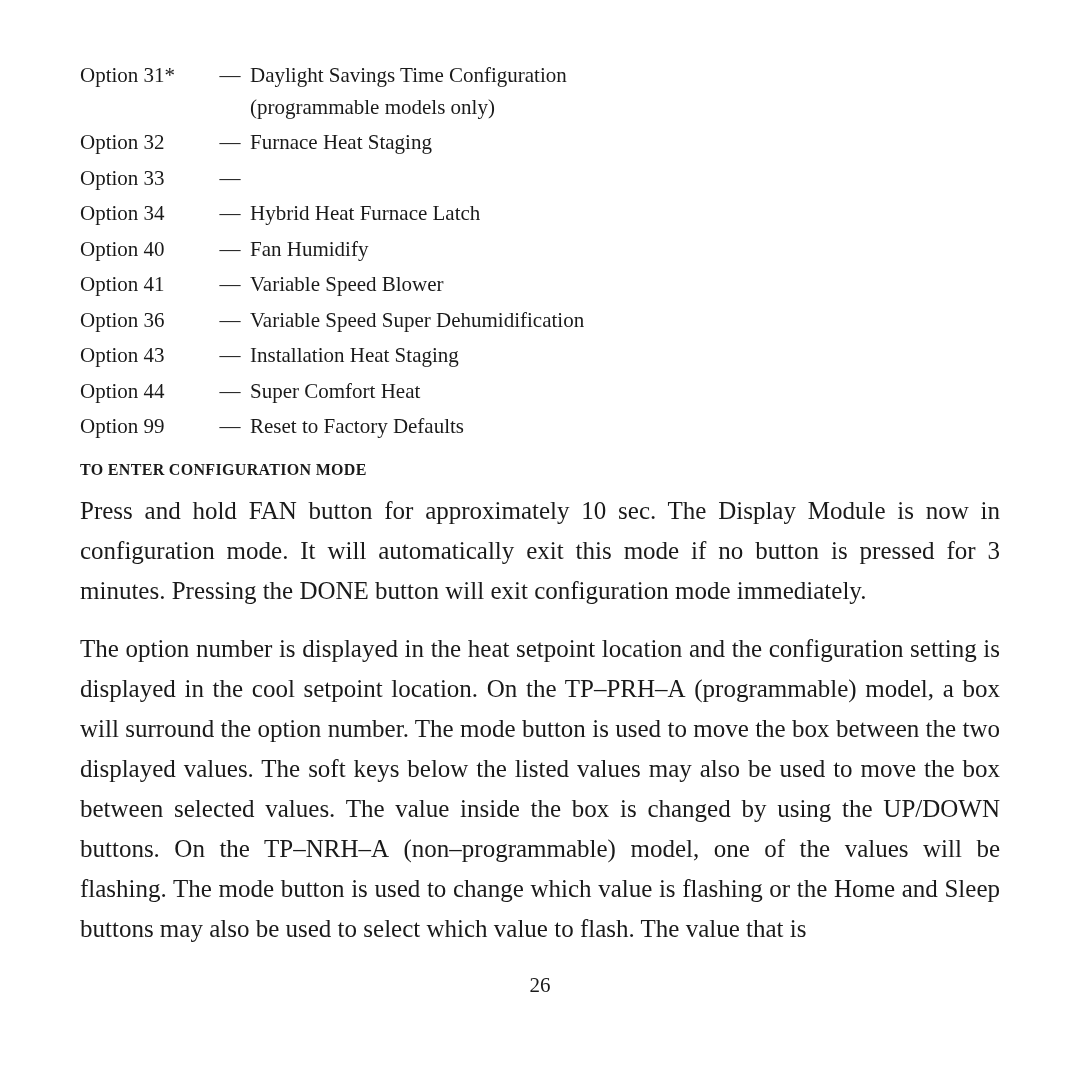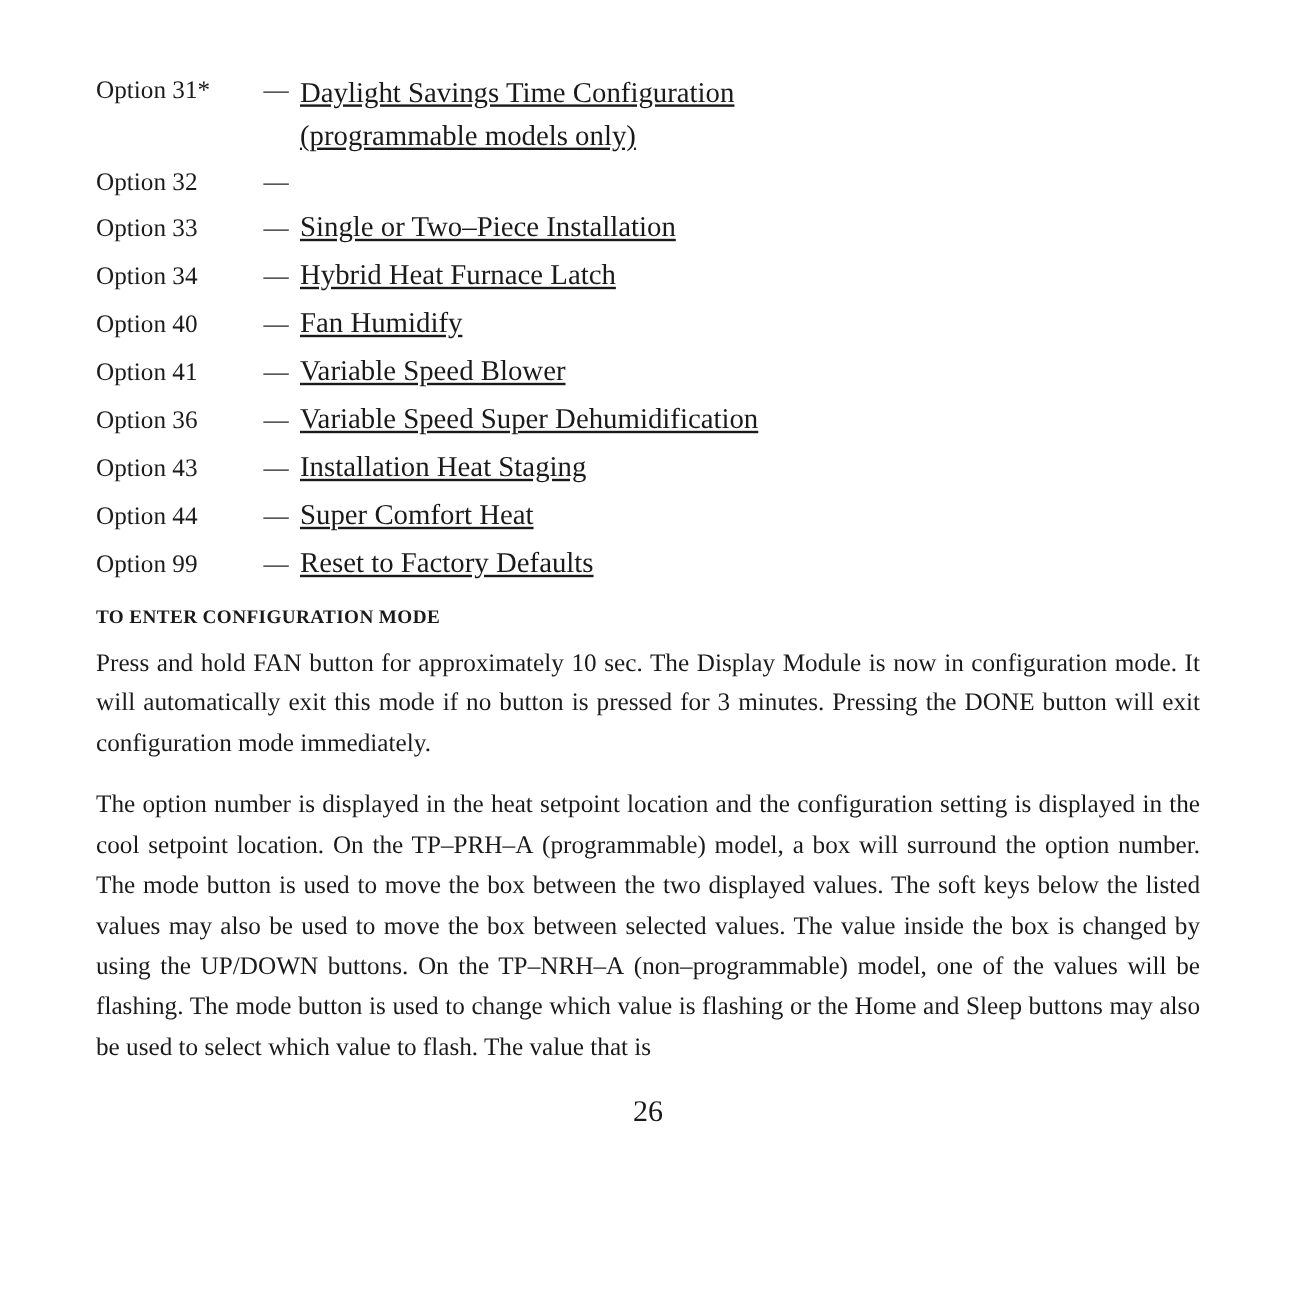--- a/index.html
+++ b/index.html
@@ -53,9 +53,8 @@
     }
 
     .option-description {
-      font-size: 24px;
+      font-size: 21px;
       line-height: 1.5;
-      text-decoration: underline;
     }
 
     .option-description .sub-line {

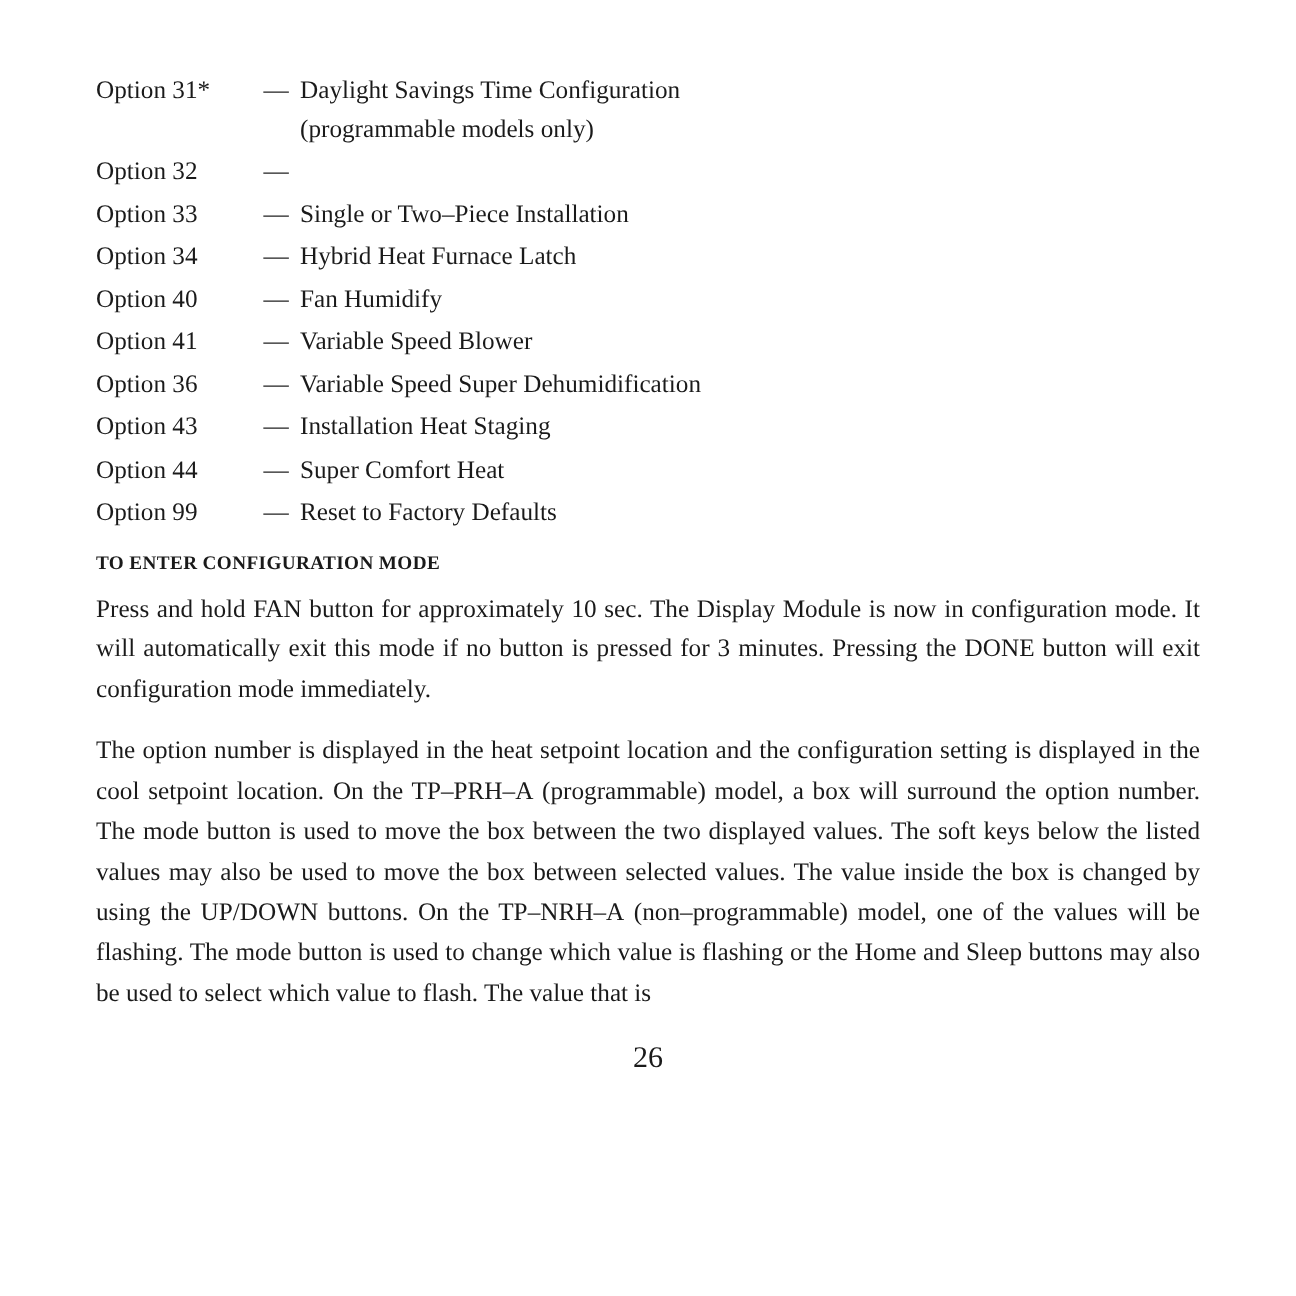--- a/index.html
+++ b/index.html
@@ -98,6 +98,7 @@
       <div class="option-row">
         <div class="option-number">Option 32</div>
         <div class="option-dash">—</div>
+        <div class="option-description">Furnace Heat Staging</div>
       </div>
       <div class="option-row">
         <div class="option-number">Option 33</div>

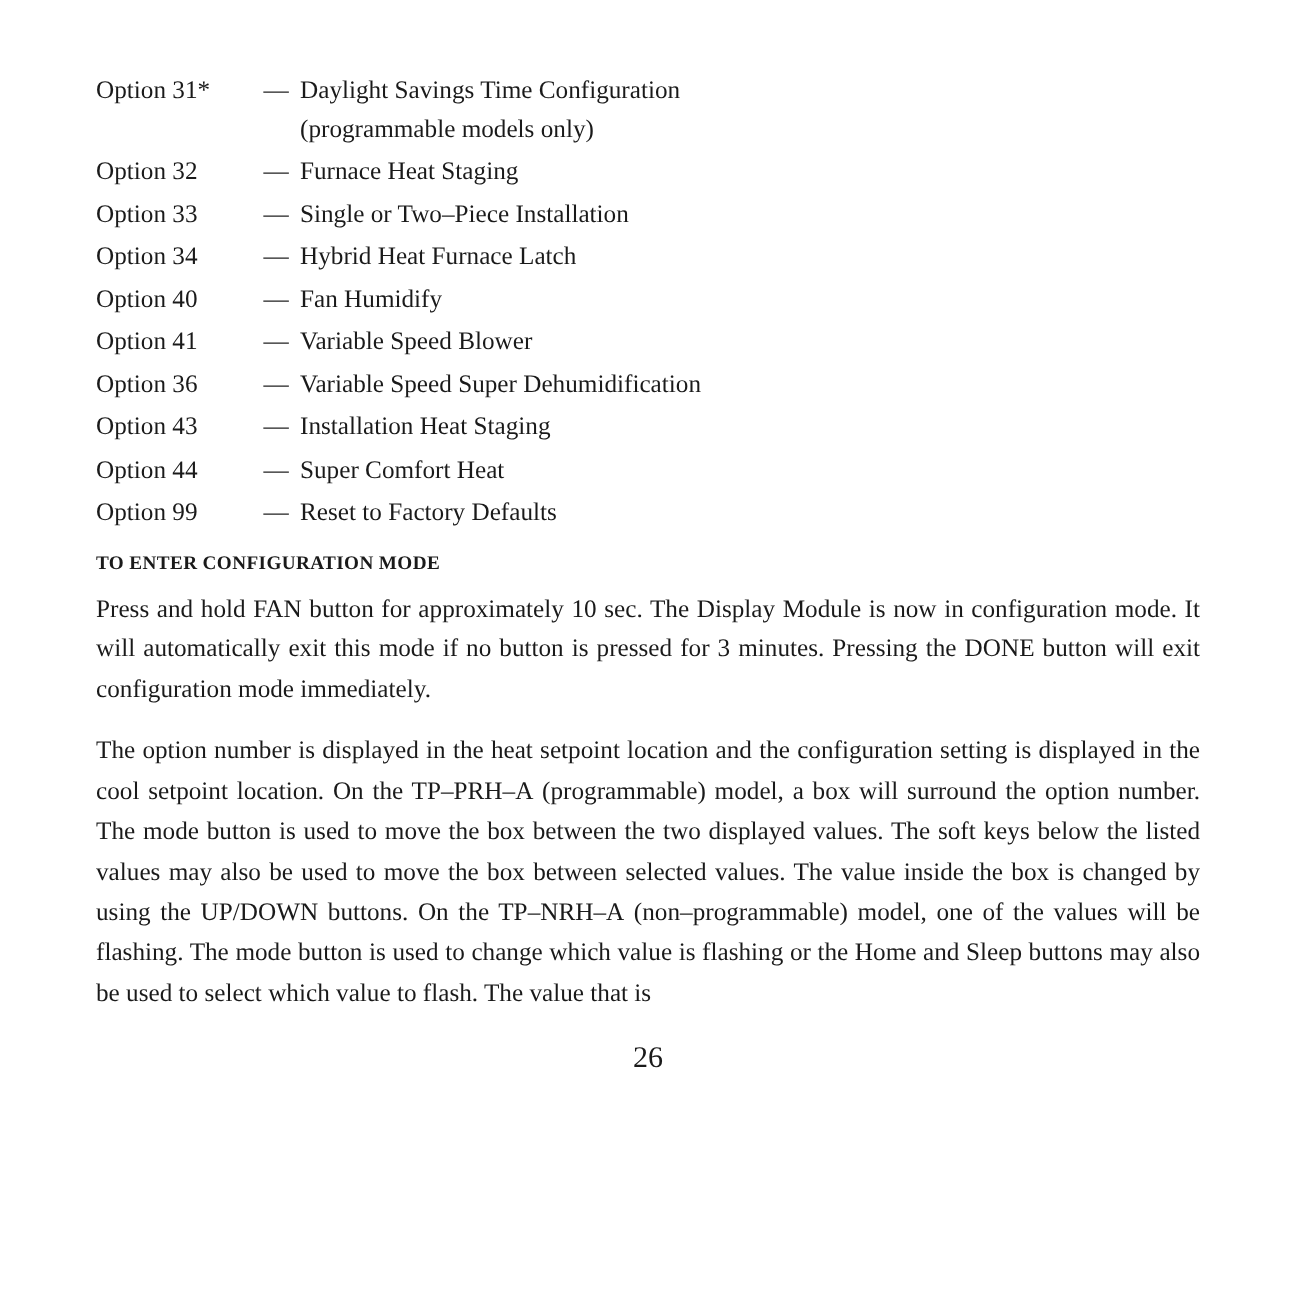--- a/index.html
+++ b/index.html
@@ -103,7 +103,6 @@
       <div class="option-row">
         <div class="option-number">Option 33</div>
         <div class="option-dash">—</div>
-        <div class="option-description">Single or Two–Piece Installation</div>
       </div>
       <div class="option-row">
         <div class="option-number">Option 34</div>

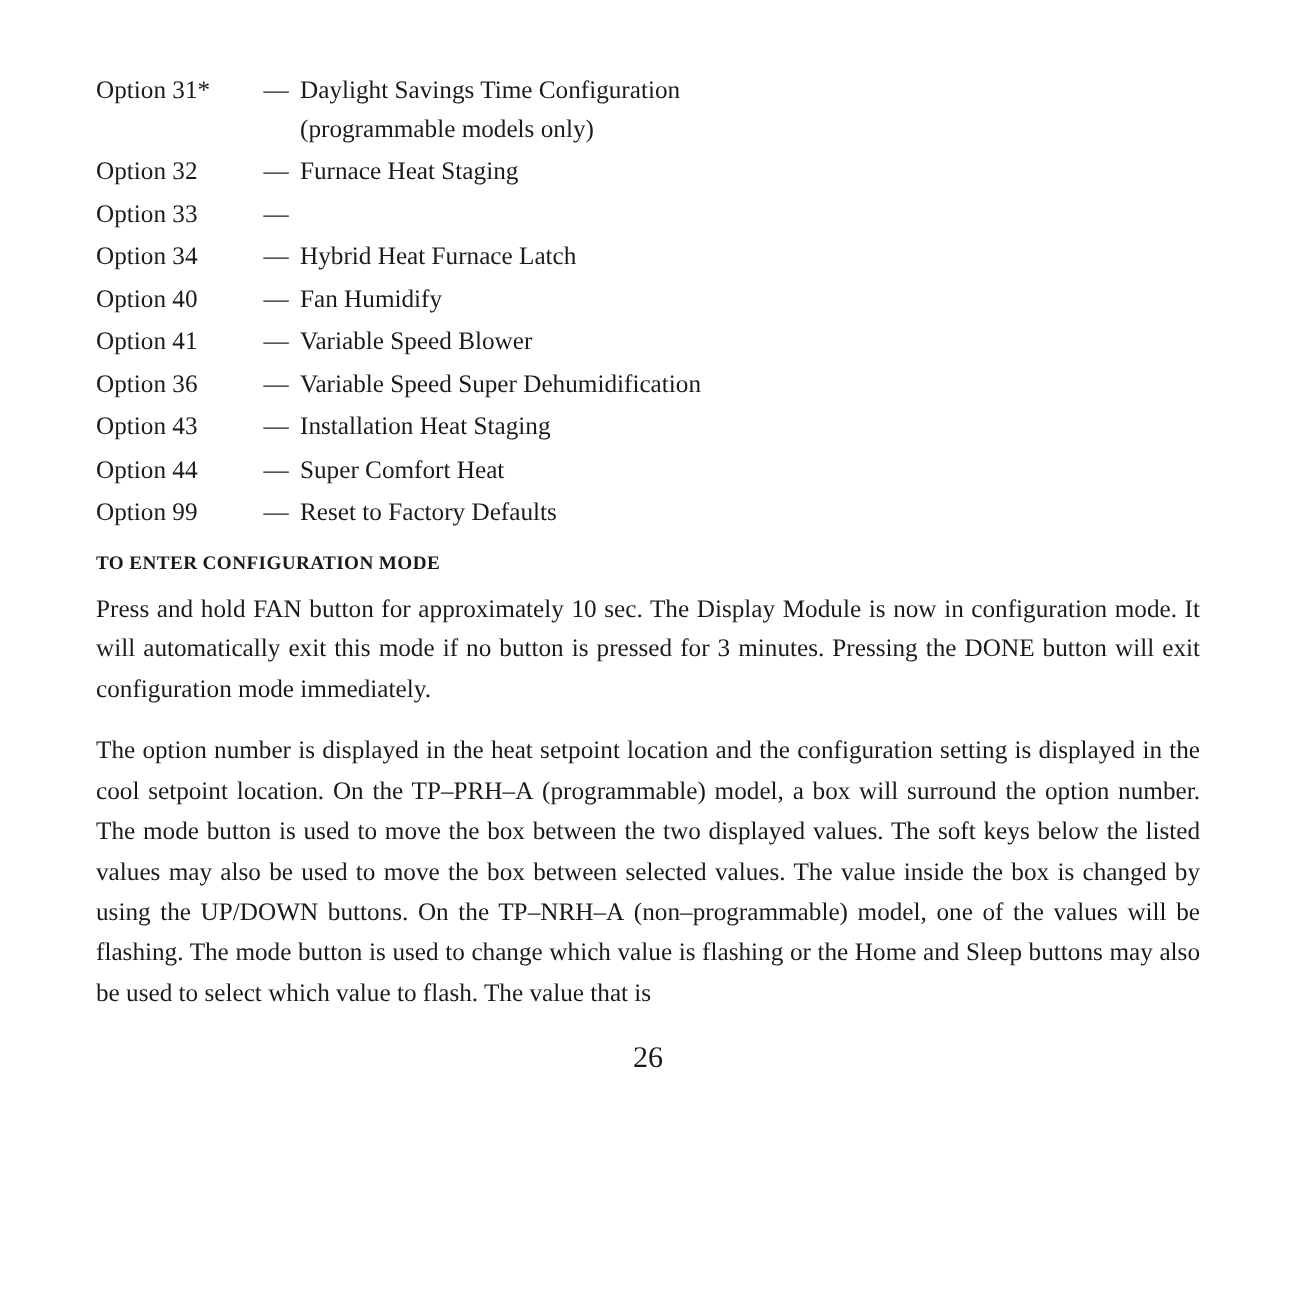--- a/index.html
+++ b/index.html
@@ -71,7 +71,7 @@
     }
 
     .body-paragraph {
-      font-size: 21px;
+      font-size: 25px;
       line-height: 1.6;
       text-align: justify;
       margin-bottom: 18px;

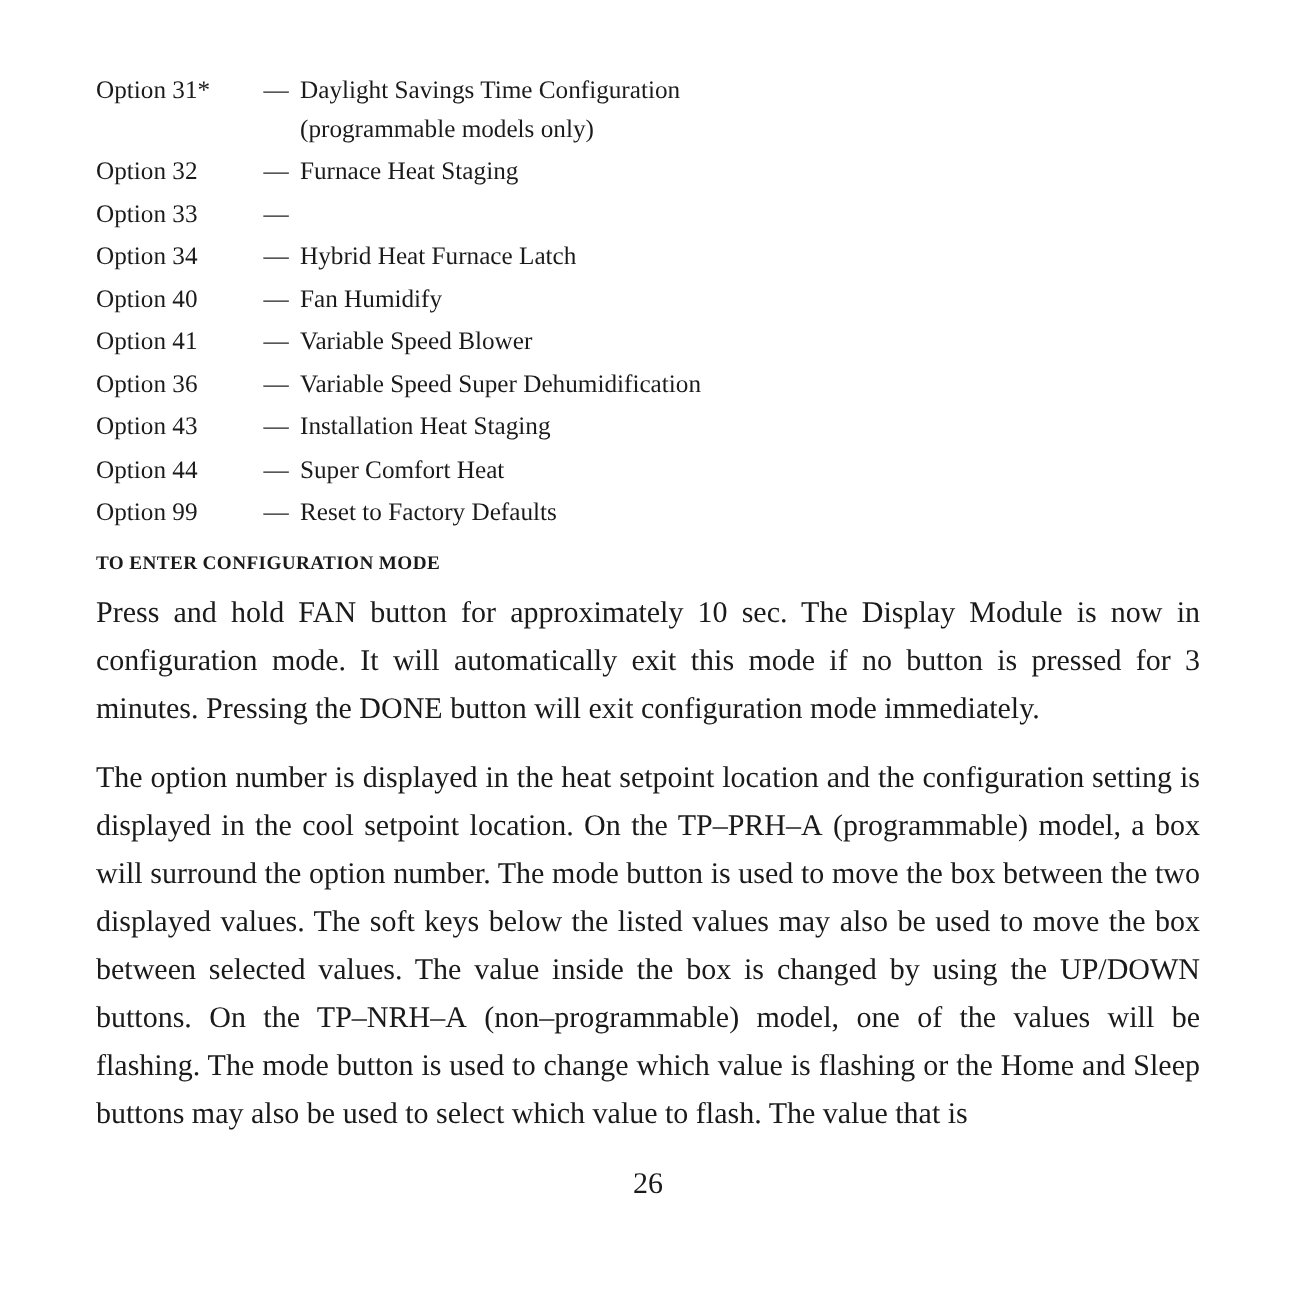--- a/index.html
+++ b/index.html
@@ -79,7 +79,7 @@
 
     .page-number {
       text-align: center;
-      font-size: 25px;
+      font-size: 21px;
       margin-top: 24px;
     }
   </style>

